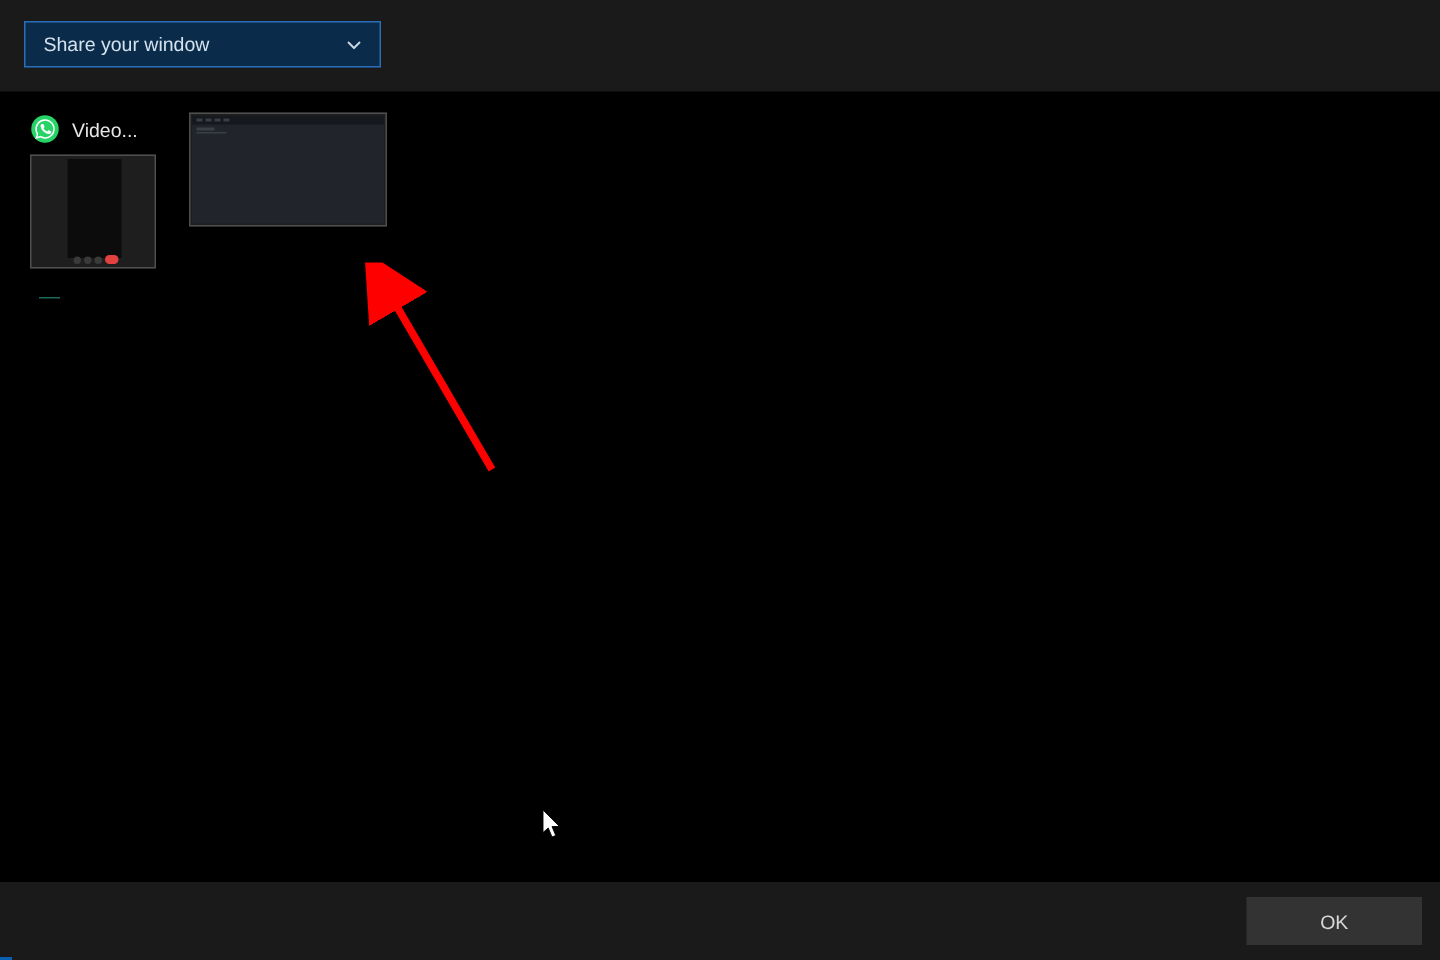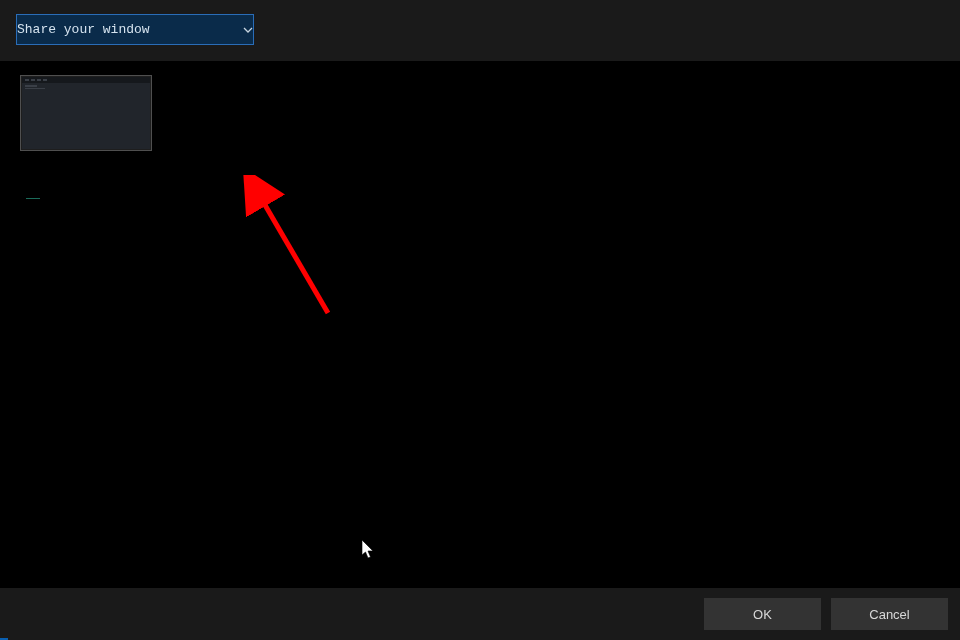--- a/index.html
+++ b/index.html
@@ -32,9 +32,8 @@
       display: flex;
       align-items: center;
       justify-content: space-between;
-      padding: 0 0;
+      padding: 0 12px;
       cursor: pointer;
-      font-family: Liberation Mono, monospace;
     }
     .dropdown-label {
       color: #d5e3ef;

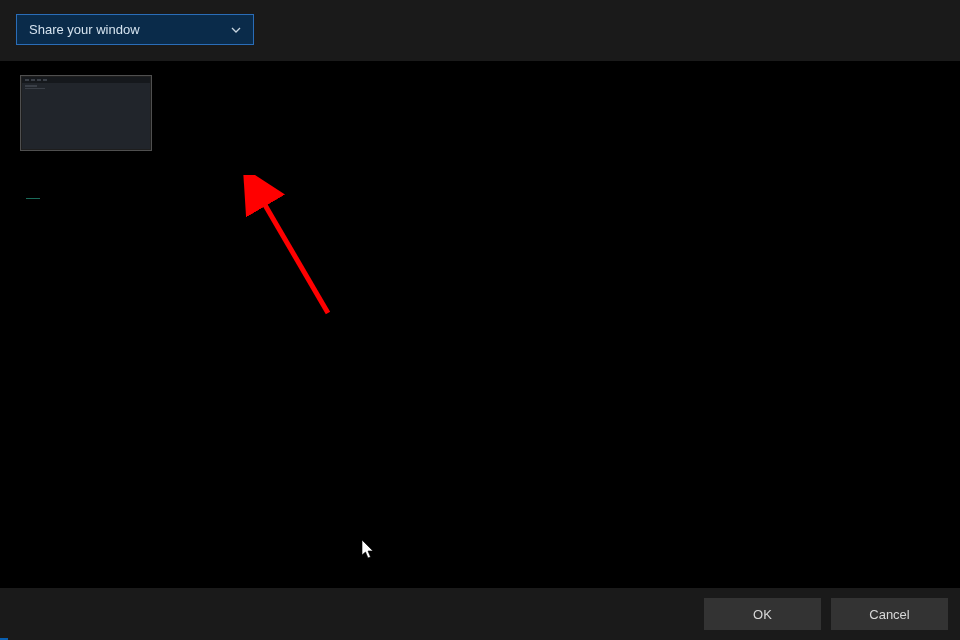--- a/index.html
+++ b/index.html
@@ -216,6 +216,28 @@
 
 <div class="content-area">
 
+  <div class="window-option">
+    <div class="option-header">
+      <span class="option-icon">
+        <svg width="20" height="20" viewBox="0 0 24 24">
+          <circle cx="12" cy="12" r="11" fill="#25d366"></circle>
+          <path d="M12 4.2a7.8 7.8 0 0 0-6.6 11.9L4.2 20l4-1.2A7.8 7.8 0 1 0 12 4.2z" fill="#fff"></path>
+          <path d="M12 5.5a6.5 6.5 0 0 0-5.4 10.1l-.7 2.5 2.6-.7A6.5 6.5 0 1 0 12 5.5z" fill="#25d366"></path>
+          <path d="M9.2 8.3c.2-.4.4-.4.6-.4h.5c.2 0 .4 0 .6.5l.7 1.7c.1.2 0 .4-.1.5l-.5.6c-.1.1-.1.3 0 .5.3.5 1.2 1.6 2.5 2.1.2.1.4 0 .5-.1l.5-.6c.2-.2.4-.2.6-.1l1.6.8c.2.1.4.2.4.4 0 .3-.1 1-.6 1.4-.5.4-1.3.5-1.9.4-1.3-.2-2.8-1-4-2.2-1.2-1.2-1.9-2.6-2.1-3.8-.1-.6 0-1.3.4-1.8.1-.1.2-.2.3-.2z" fill="#fff"></path>
+        </svg>
+      </span>
+      <span class="option-label">Video...</span>
+    </div>
+    <div class="thumb">
+      <div class="thumb-inner-dark"></div>
+      <div class="thumb-controls">
+        <div class="ctrl-dot"></div>
+        <div class="ctrl-dot"></div>
+        <div class="ctrl-dot"></div>
+        <div class="ctrl-dot red"></div>
+      </div>
+    </div>
+  </div>
 
   <div class="window-option">
     <div class="thumb wide">

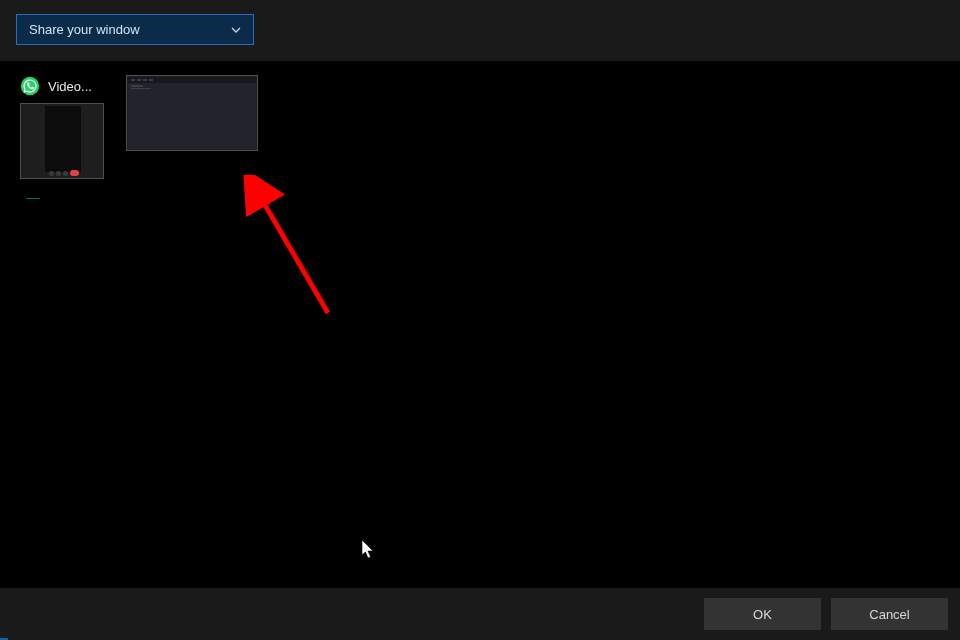--- a/index.html
+++ b/index.html
@@ -279,7 +279,6 @@
 
 <div class="footer-bar">
   <button class="btn">OK</button>
-  <button class="btn">Cancel</button>
 </div>
 
 <div class="taskbar-hint"></div>

